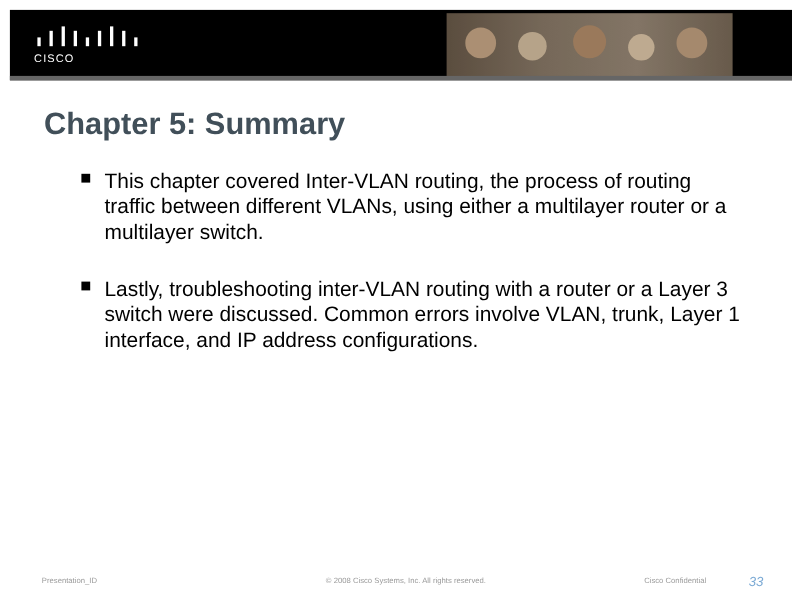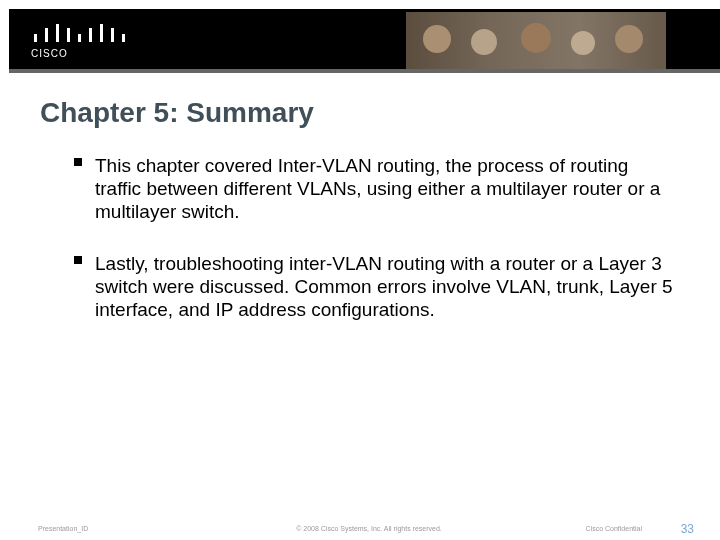--- a/index.html
+++ b/index.html
@@ -149,7 +149,7 @@
   </div>
   <div class="bullet">
     <div class="mark"></div>
-    <div>Lastly, troubleshooting inter-VLAN routing with a router or a Layer 3 switch were discussed. Common errors involve VLAN, trunk, Layer 5 interface, and IP address configurations.</div>
+    <div>Lastly, troubleshooting inter-VLAN routing with a router or a Layer 3 switch were discussed. Common errors involve VLAN, trunk, Layer 1 interface, and IP address configurations.</div>
   </div>
 </div>
 

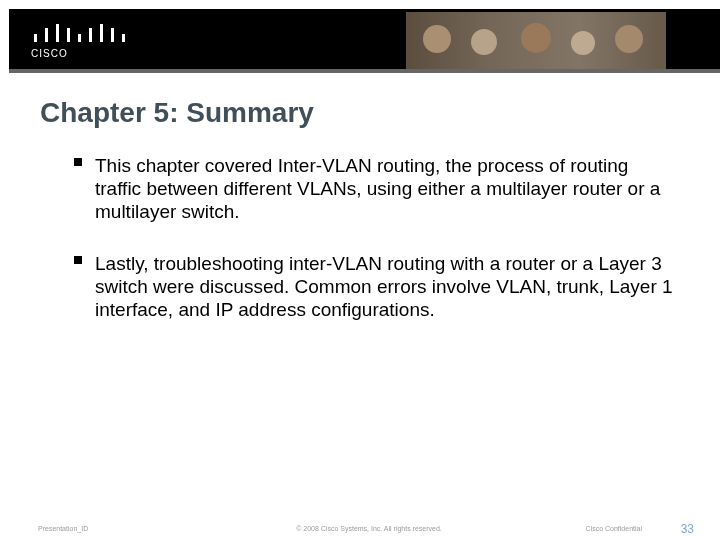--- a/index.html
+++ b/index.html
@@ -111,6 +111,7 @@
     right: 26px;
     color: #7aa9d4;
     font-size: 12px;
+    font-style: italic;
   }
 </style>
 </head>

